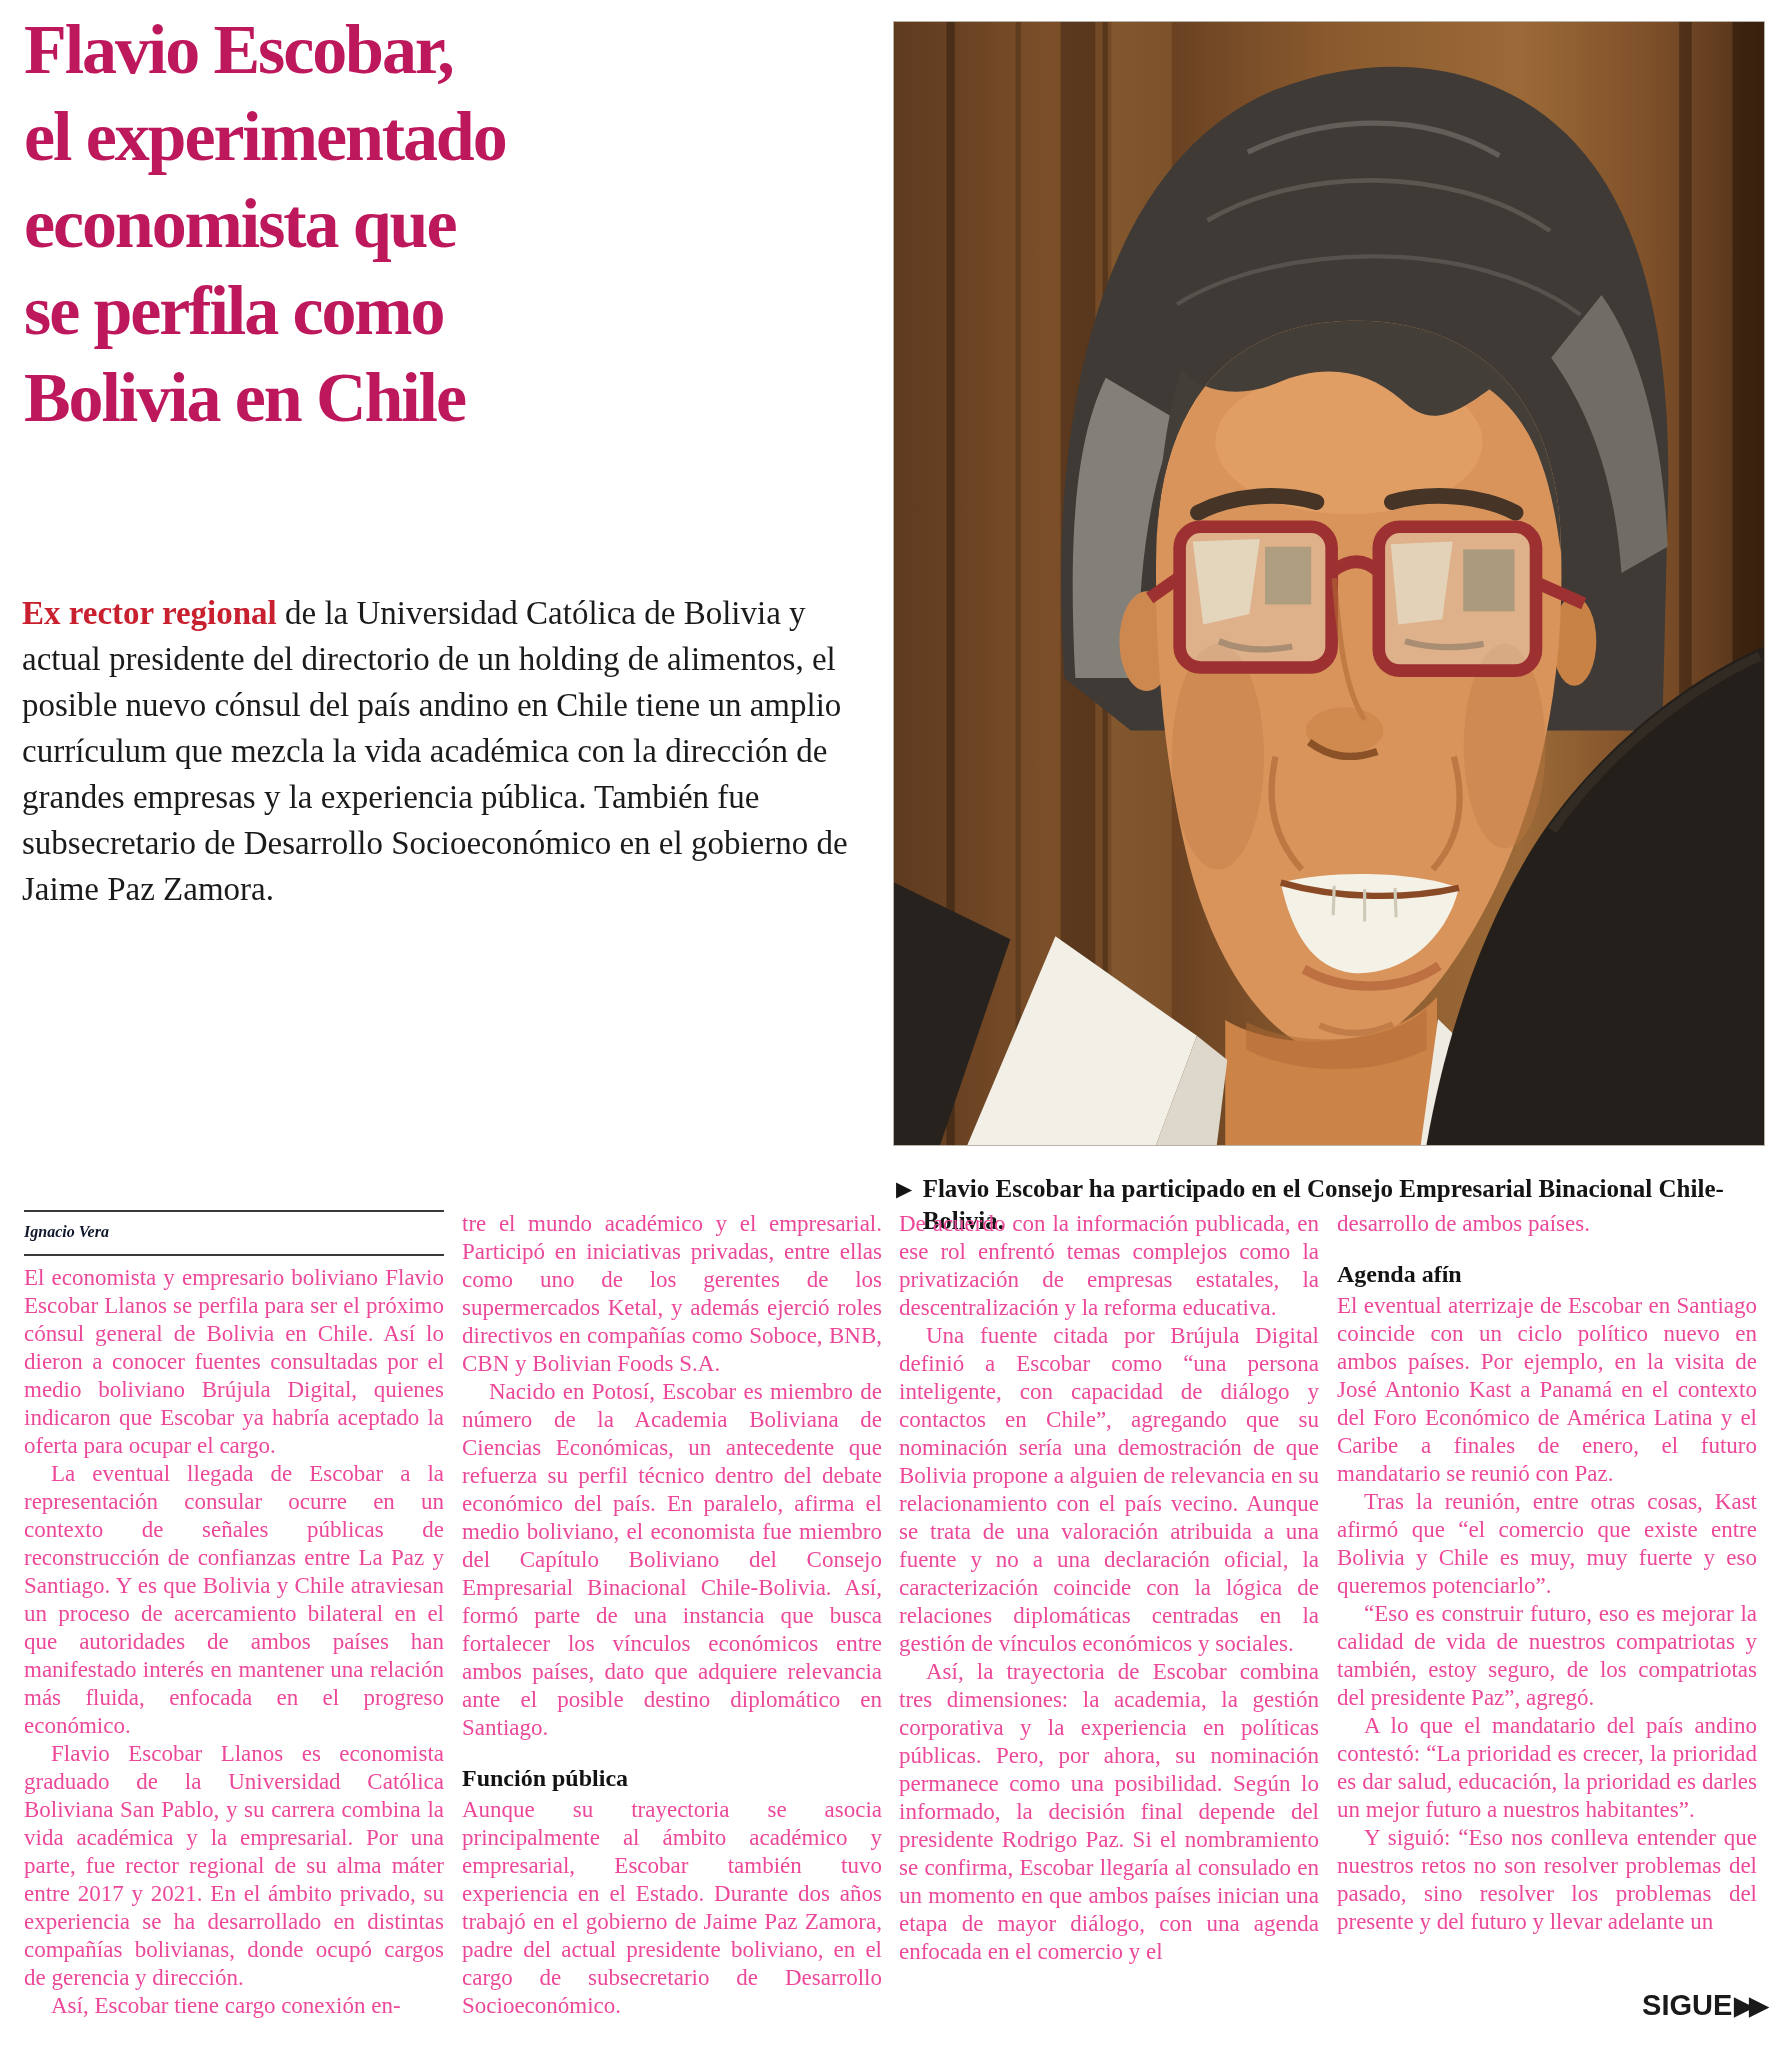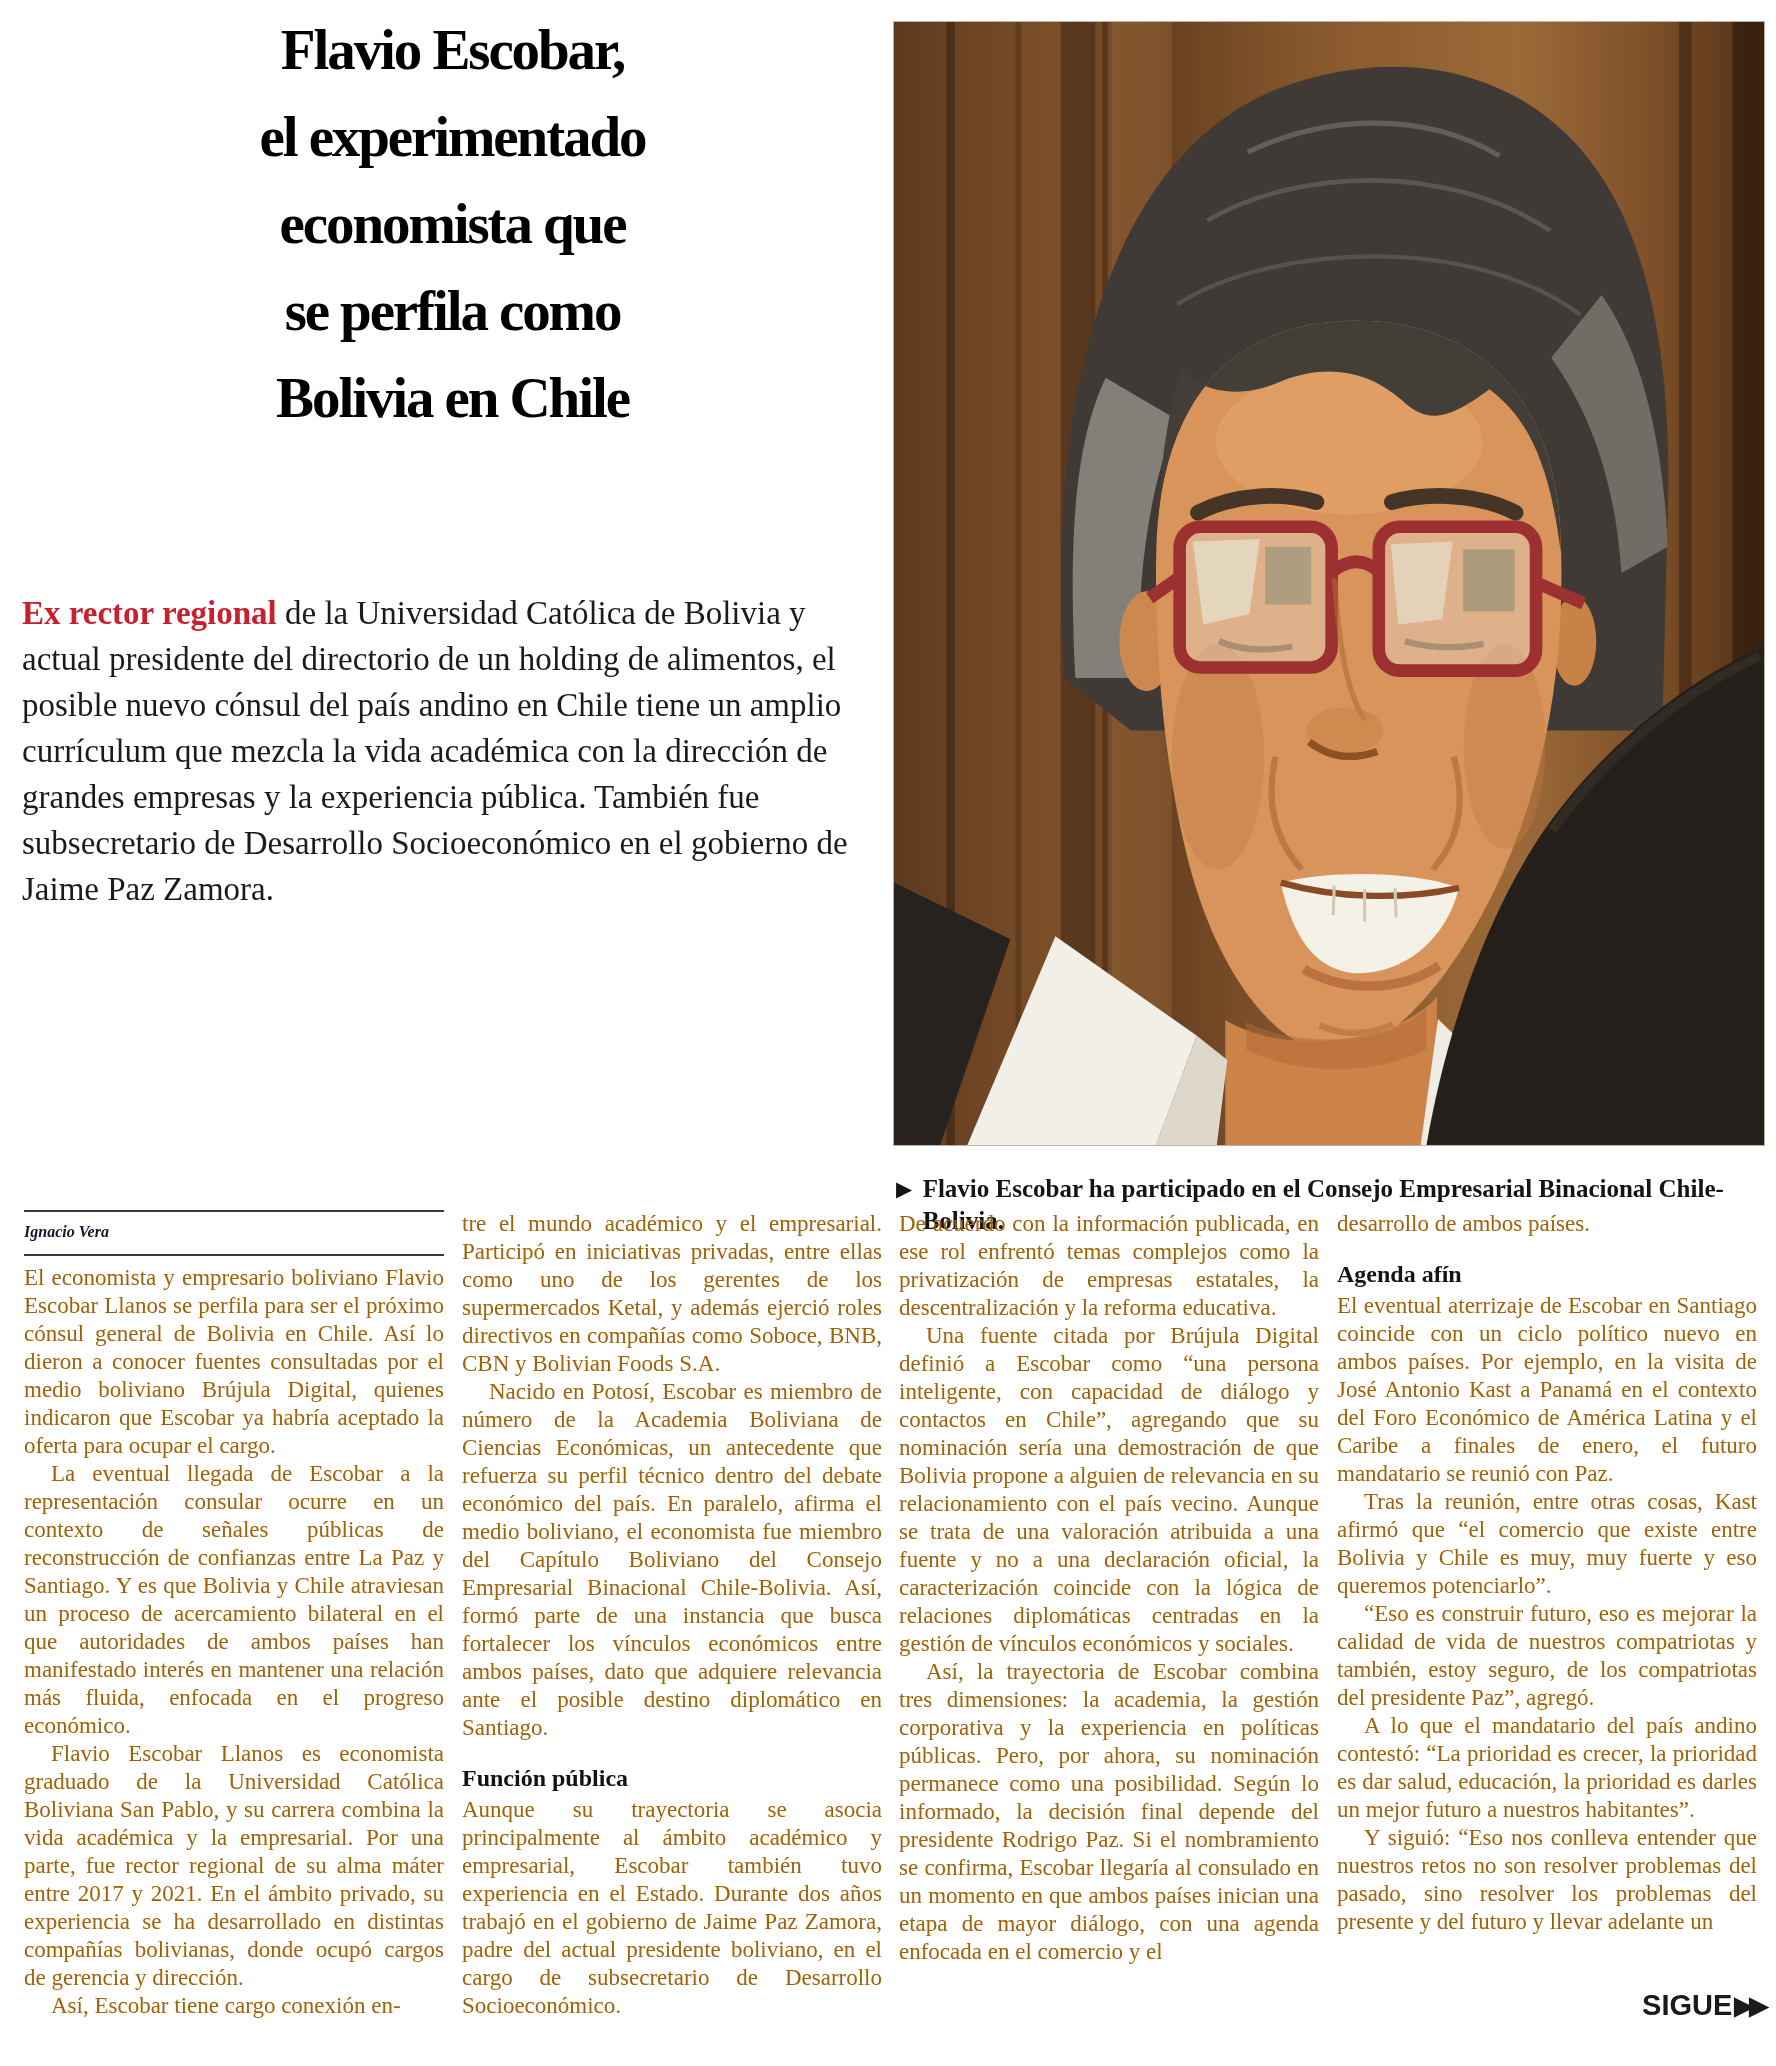--- a/index.html
+++ b/index.html
@@ -16,10 +16,9 @@
     position:absolute;left:24px;top:6.3px;width:857px;
     margin:0;
     font-weight:bold;
-    font-size:57px;line-height:87px;
+    font-size:70px;line-height:87px;
     letter-spacing:-2.1px;
-    color:#000000;
-    text-align:center;
+    color:#be185d;
   }
   .headline span{display:block;}
   

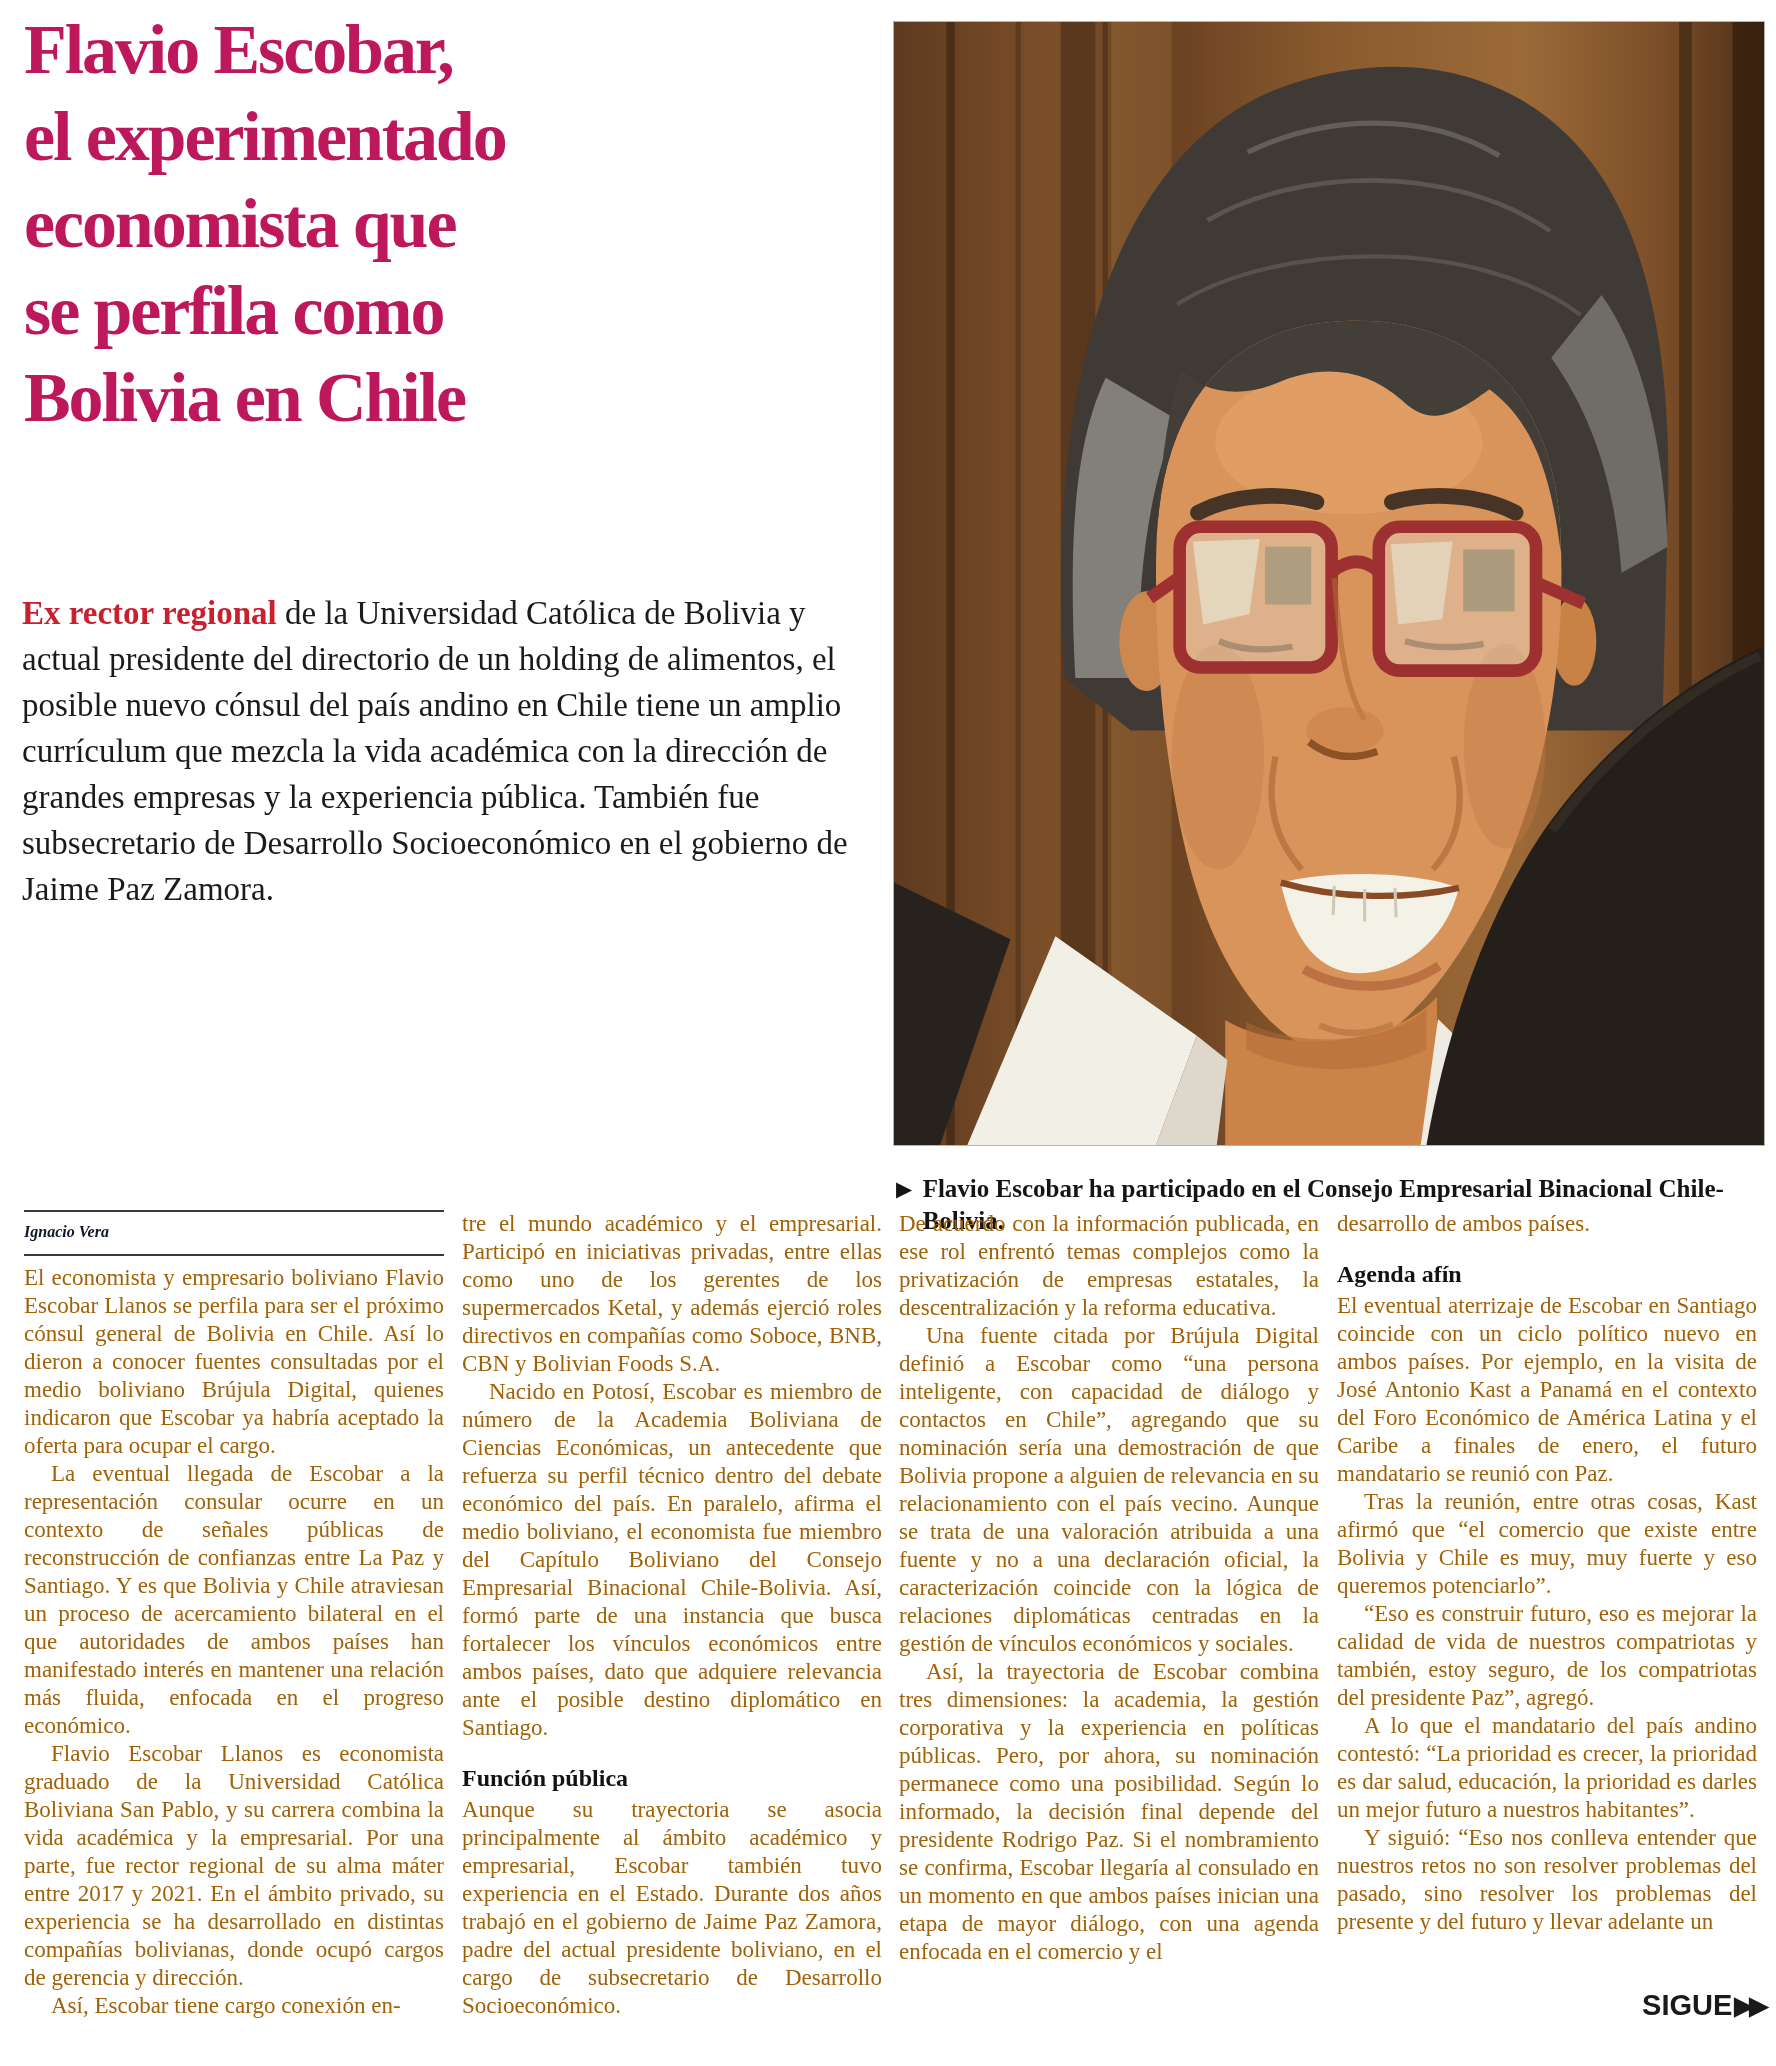--- a/index.html
+++ b/index.html
@@ -64,7 +64,7 @@
     font-size:23px;line-height:28px;
     text-align:justify;
     hyphens:auto;-webkit-hyphens:auto;
-    color:#a16207;
+    color:#ec4899;
   }
   .para.indent{text-indent:27px;}
   .subhead{

